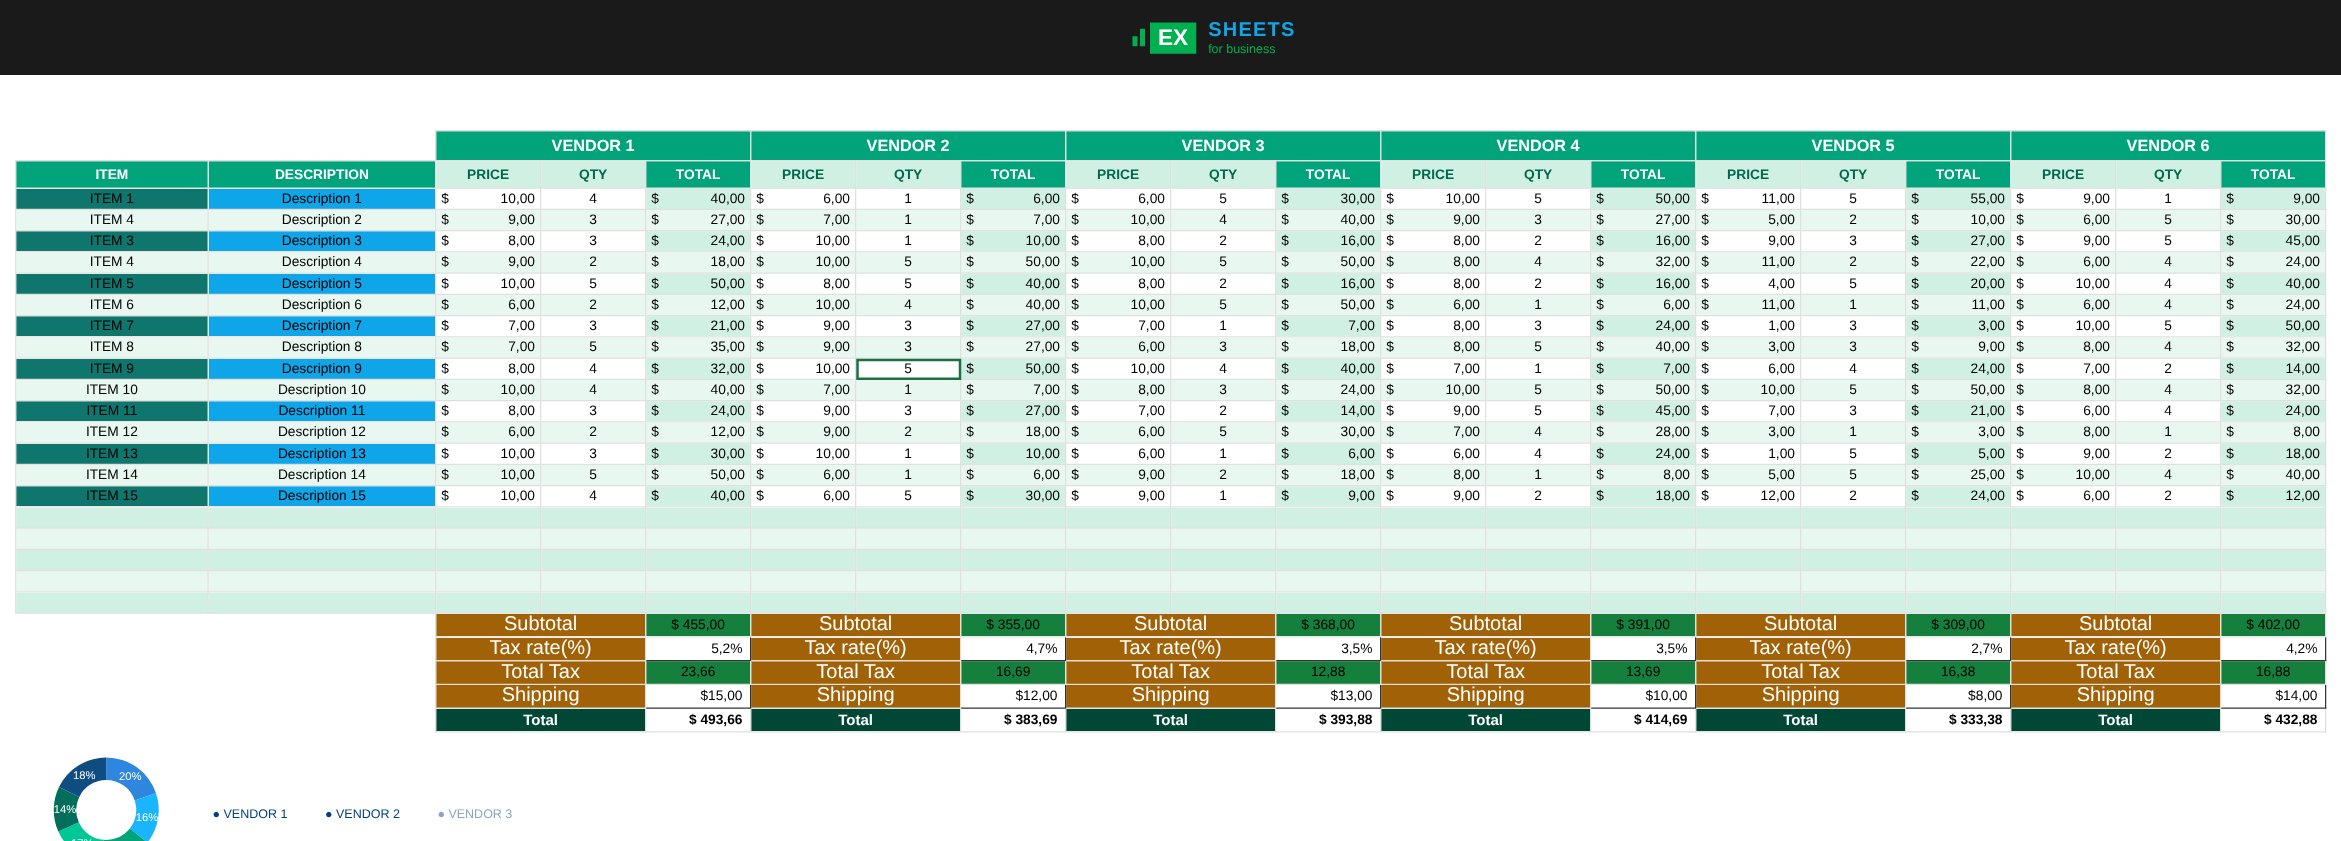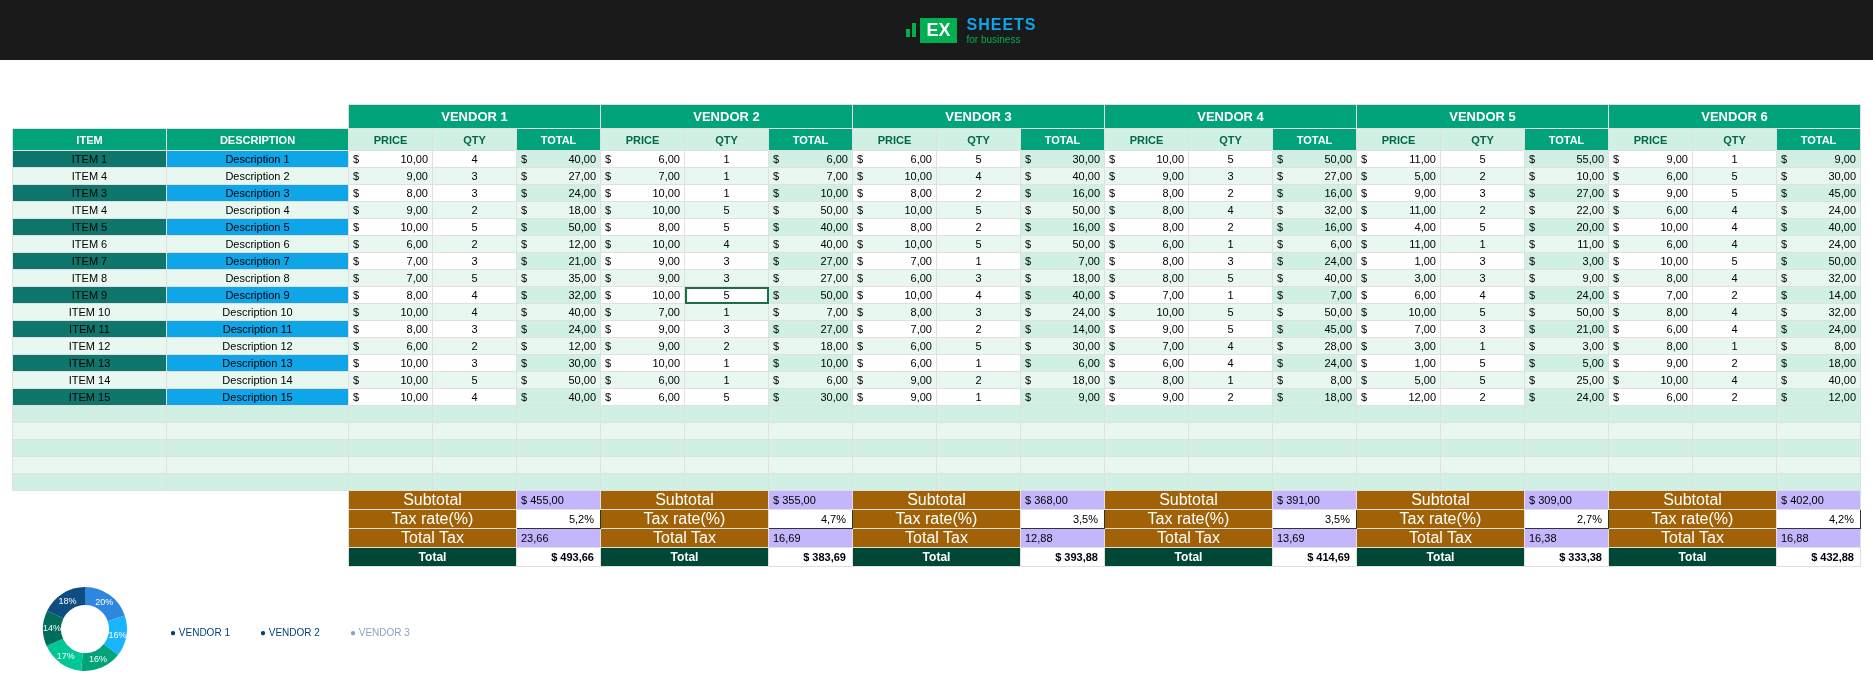--- a/index.html
+++ b/index.html
@@ -34,7 +34,7 @@
 .summary td { height: 19px; }
 .sum-label { background: #a16207; color: #fff; text-align: center; font-size: 16px; }
 .sum-total-label { background: #004735; color: #fff; text-align: center; font-weight: bold; font-size: 12px; }
-.sum-val { background: #c4b5fd; text-align: left; padding-right: 4px; }
+.sum-val { background: #15803d; text-align: center; padding-right: 4px; }
 .sum-val-w { background: #fff; text-align: right; padding-right: 6px; border: 1px solid #333; }
 .sum-total-val { background: #fff; text-align: right; padding-right: 6px; font-weight: bold; }
 .blank { border: none; background: #fff; }

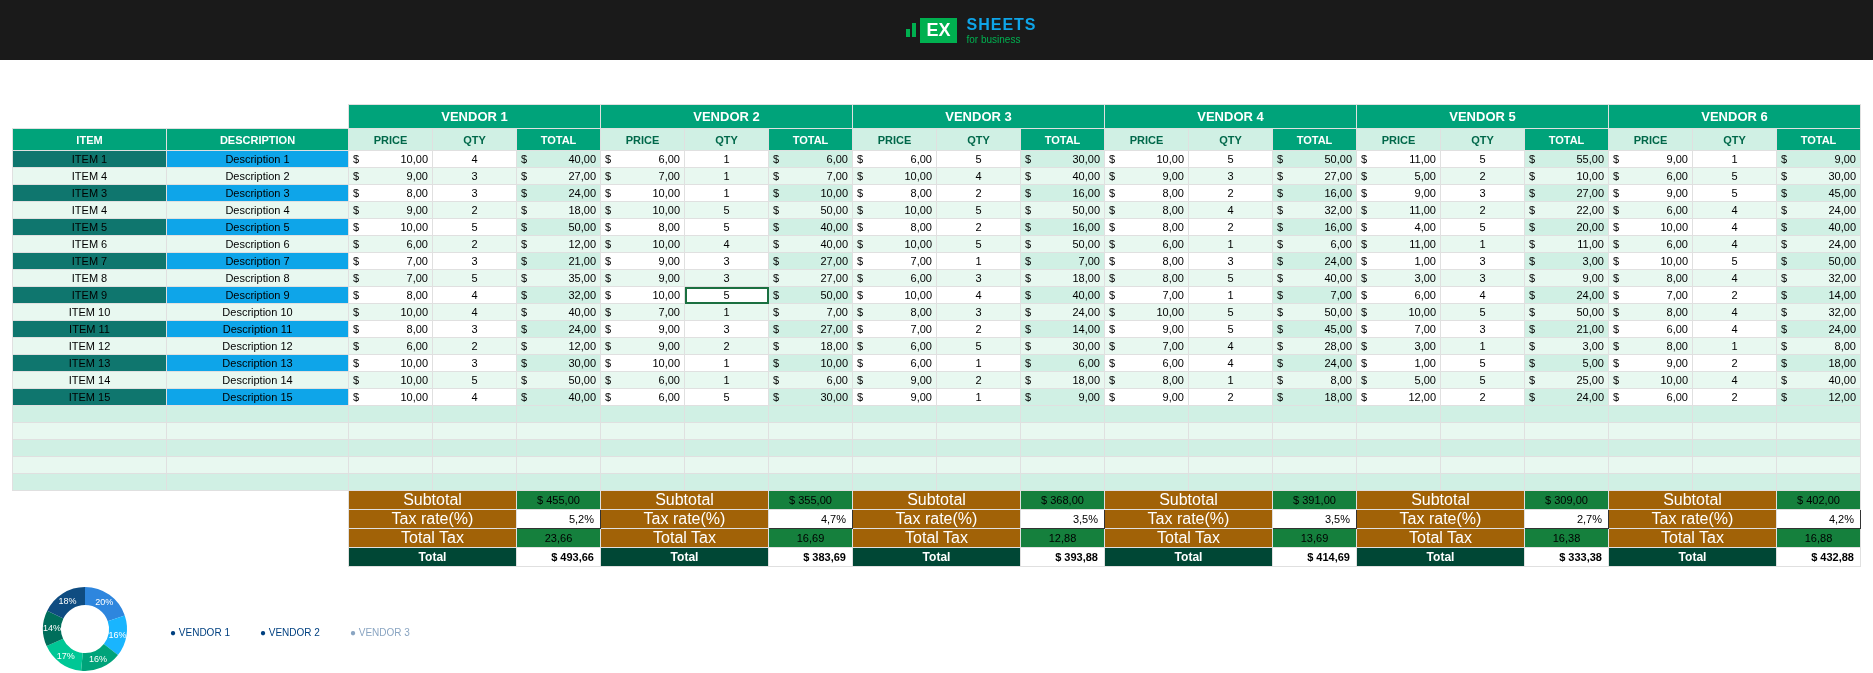--- a/index.html
+++ b/index.html
@@ -615,6 +615,22 @@
         <tr class="summary">
           <td class="blank"></td>
           <td class="blank"></td>
+          <td colspan="2" class="sum-label">Shipping</td>
+          <td class="sum-val-w">$15,00</td>
+          <td colspan="2" class="sum-label">Shipping</td>
+          <td class="sum-val-w">$12,00</td>
+          <td colspan="2" class="sum-label">Shipping</td>
+          <td class="sum-val-w">$13,00</td>
+          <td colspan="2" class="sum-label">Shipping</td>
+          <td class="sum-val-w">$10,00</td>
+          <td colspan="2" class="sum-label">Shipping</td>
+          <td class="sum-val-w">$8,00</td>
+          <td colspan="2" class="sum-label">Shipping</td>
+          <td class="sum-val-w">$14,00</td>
+        </tr>
+        <tr class="summary">
+          <td class="blank"></td>
+          <td class="blank"></td>
           <td colspan="2" class="sum-total-label">Total</td>
           <td class="sum-total-val">$ 493,66</td>
           <td colspan="2" class="sum-total-label">Total</td>

